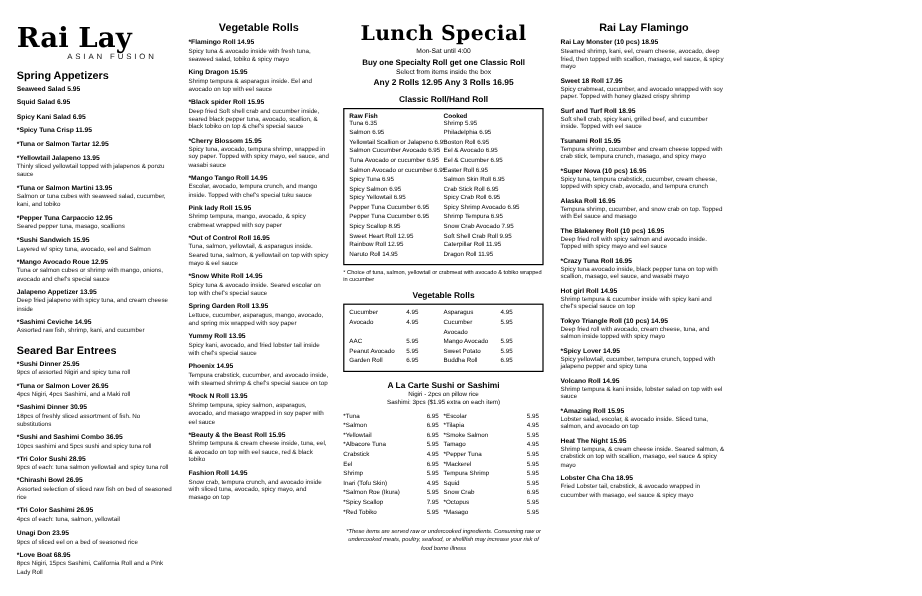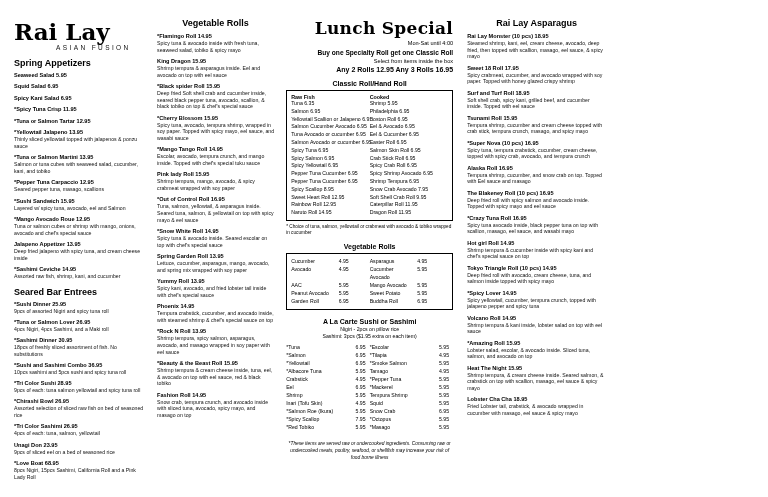--- a/index.html
+++ b/index.html
@@ -24,7 +24,7 @@
   .item-desc{font-size:5.2px;line-height:1.3;color:#111;}
 
   
-  .lunch-head{text-align:right;}
+  .lunch-head{text-align:center;}
   .lunch-title{font-family:"DejaVu Serif",serif;font-size:17px;font-weight:bold;letter-spacing:0.3px;}
   .lunch-sub{font-size:5.6px;margin-top:2px;}
   .lunch-line{font-size:6.6px;font-weight:bold;margin-top:3px;}

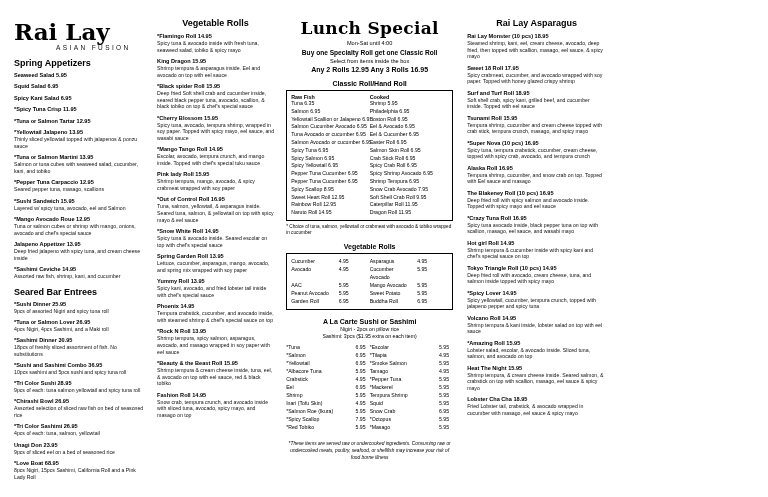--- a/index.html
+++ b/index.html
@@ -435,7 +435,7 @@
     </div>
 
     <div class="col col4">
-      <div class="right-col-title">Rai Lay Asparagus</div>
+      <div class="right-col-title">Rai Lay Flamingo</div>
       <div id="fav-list">
           <div class="item">
             <div class="item-name">Rai Lay Monster (10 pcs) 18.95</div>

